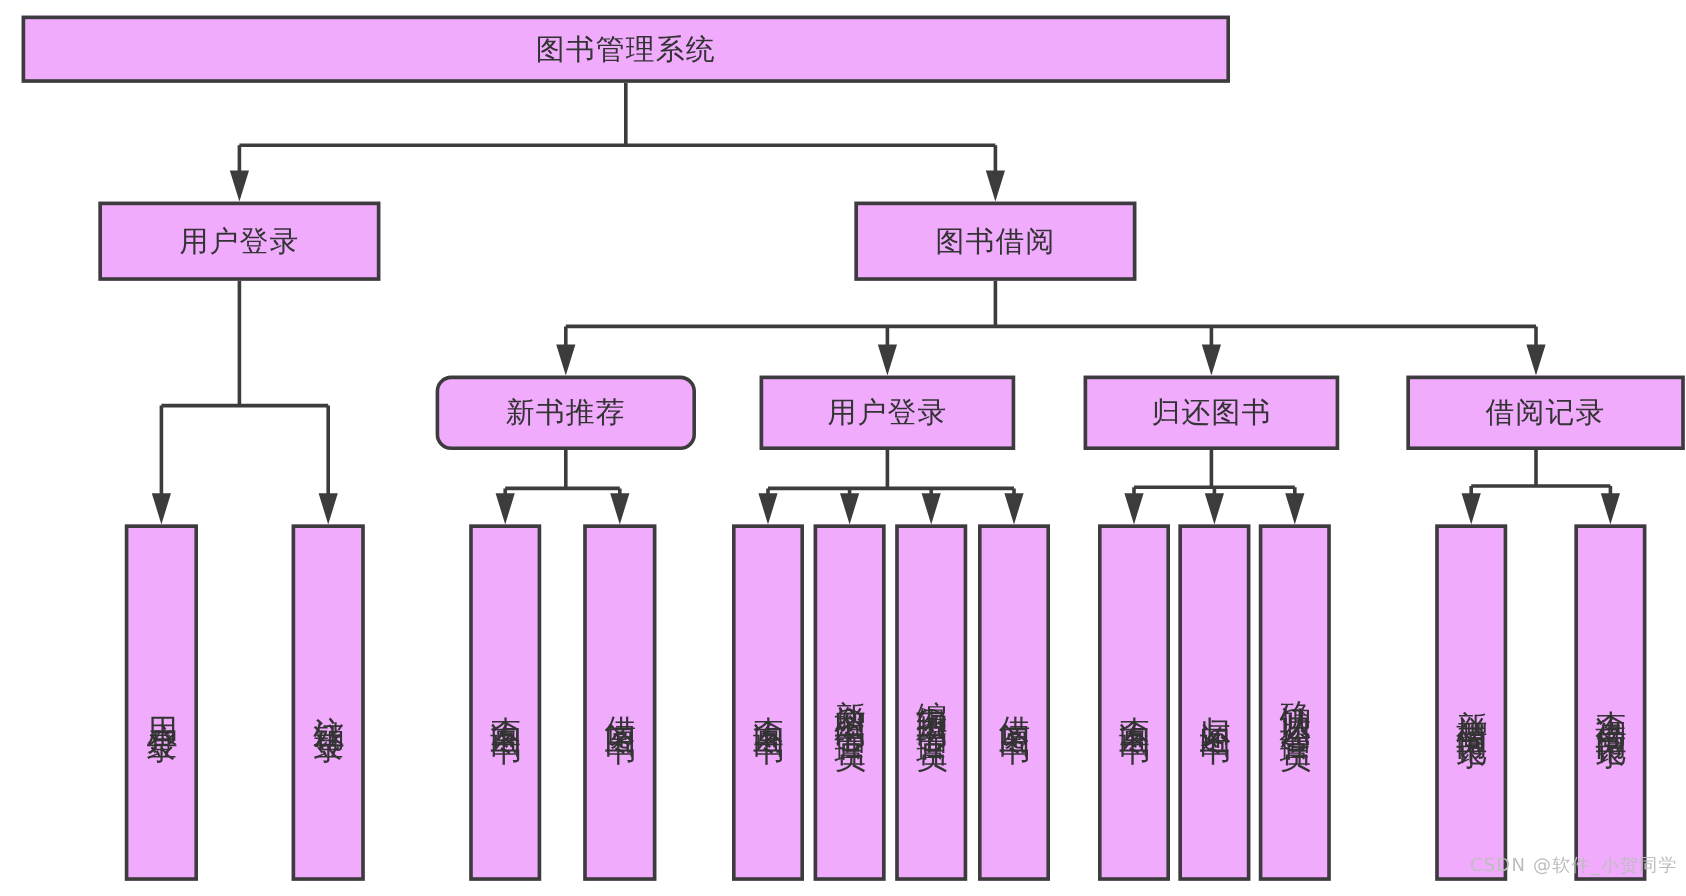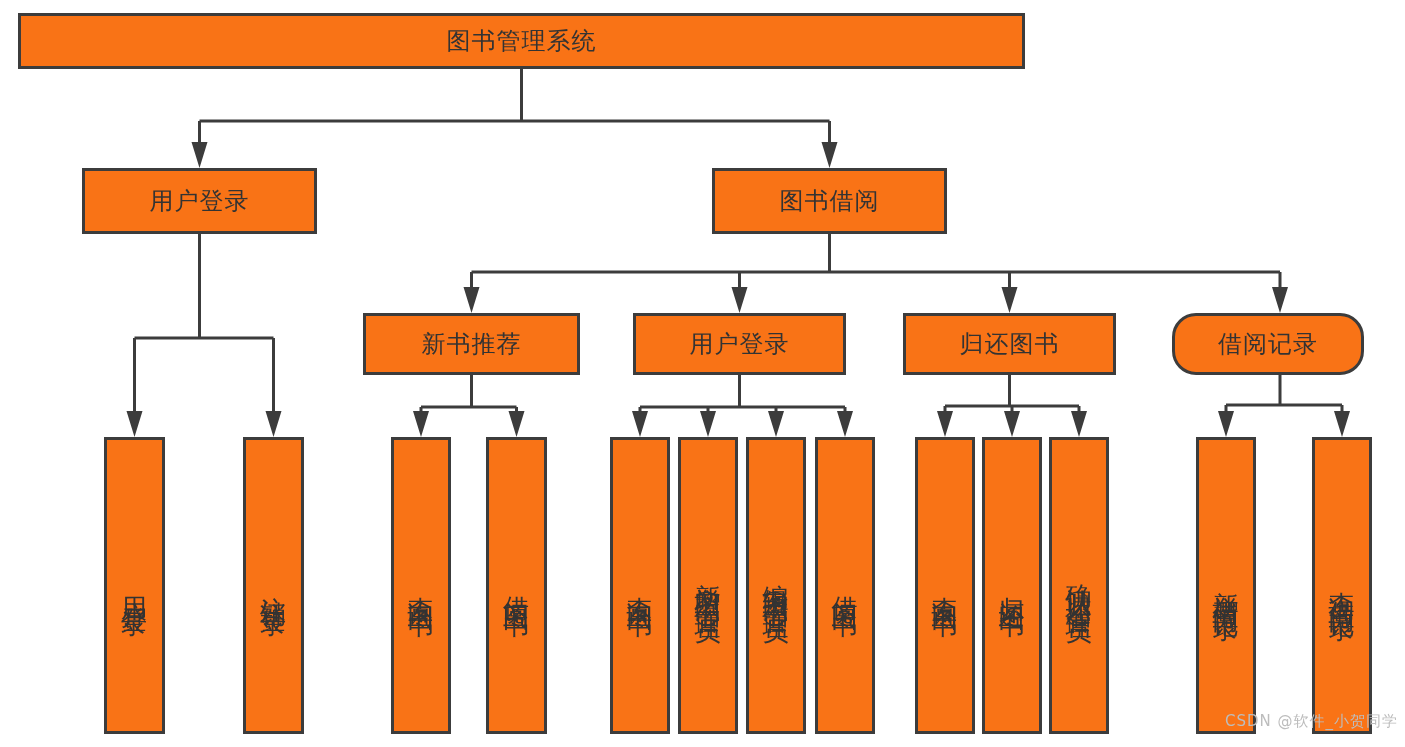--- a/index.html
+++ b/index.html
@@ -11,7 +11,7 @@
   svg.wires{position:absolute;left:0;top:0;z-index:1;color:var(--line,#3c3c3c);}
   .node{
     position:absolute;box-sizing:border-box;z-index:2;
-    background:#f97316;border:3px solid var(--line,#3c3c3c);
+    background:#f0abfc;border:3px solid var(--line,#3c3c3c);
     color:var(--text,#333);
     display:flex;align-items:center;justify-content:center;
     text-align:center;white-space:nowrap;

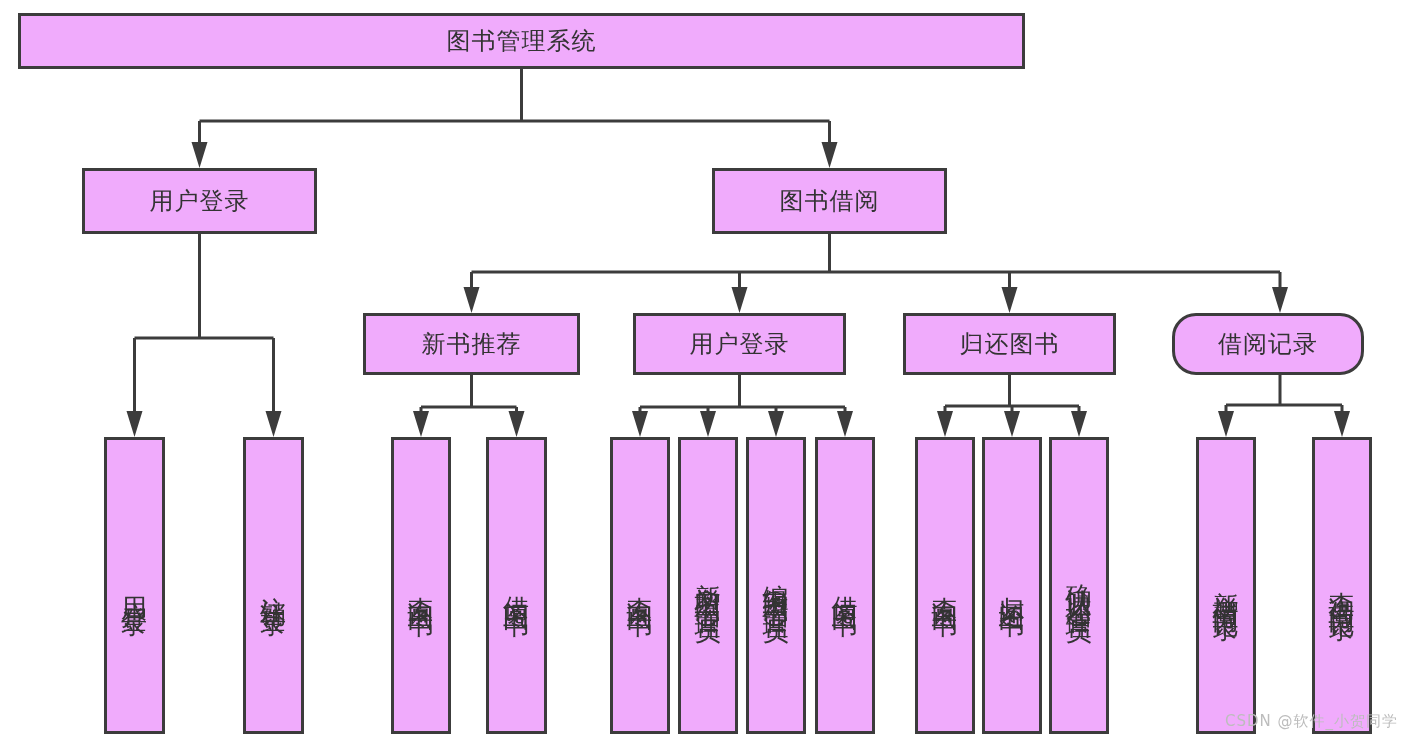--- a/index.html
+++ b/index.html
@@ -27,7 +27,7 @@
   .n-login{left:82px;top:168px;width:235px;height:66px;}
   .n-mgmt{left:712px;top:168px;width:235px;height:66px;}
   
-  .n-l3a{left:363px;top:313px;width:217px;height:62px;}
+  .n-l3a{left:363px;top:313px;width:217px;height:62px;border-radius:13px;}
   .n-l3b{left:633px;top:313px;width:213px;height:62px;}
   .n-l3c{left:903px;top:313px;width:213px;height:62px;}
   .n-l3d{left:1172px;top:313px;width:192px;height:62px;border-radius:24px;}

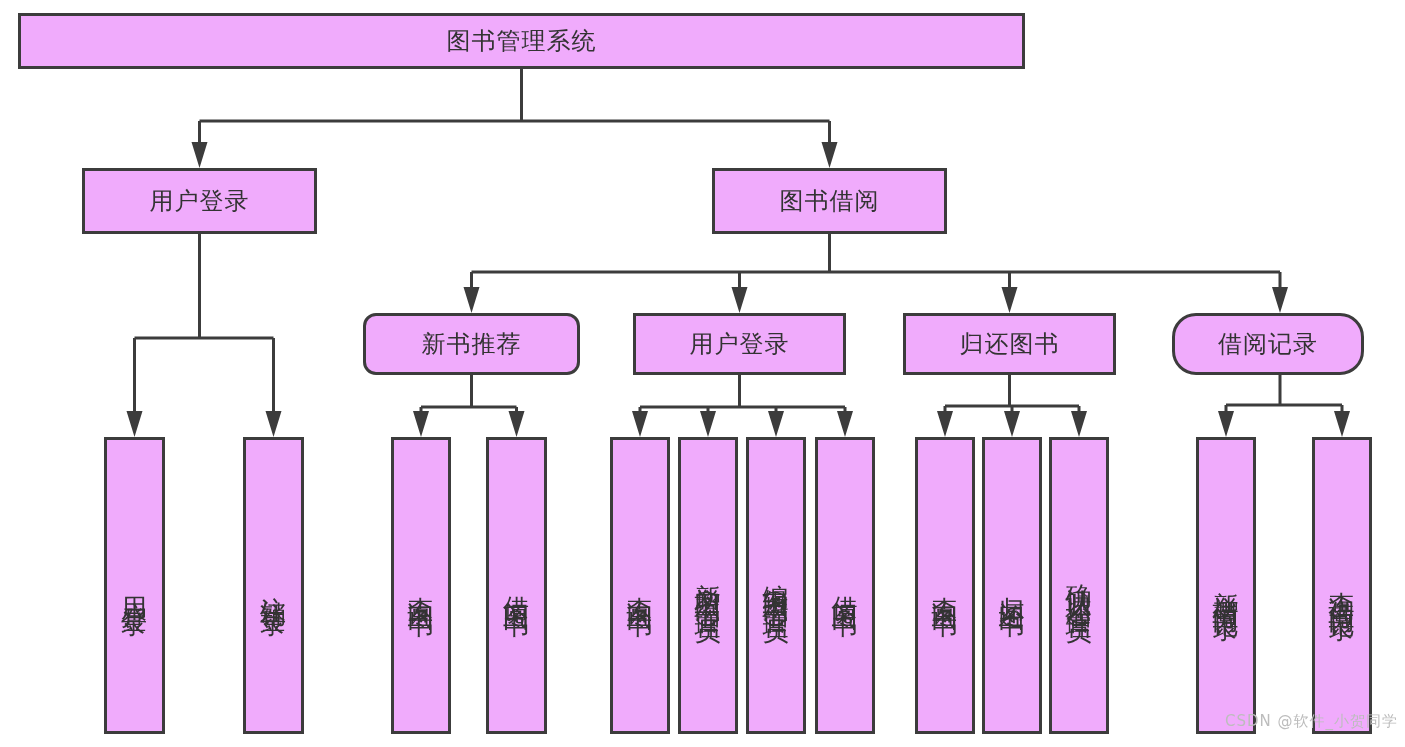--- a/index.html
+++ b/index.html
@@ -30,7 +30,7 @@
   .n-l3a{left:363px;top:313px;width:217px;height:62px;border-radius:13px;}
   .n-l3b{left:633px;top:313px;width:213px;height:62px;}
   .n-l3c{left:903px;top:313px;width:213px;height:62px;}
-  .n-l3d{left:1172px;top:313px;width:192px;height:62px;border-radius:24px;}
+  .n-l3d{left:1172px;top:313px;width:232px;height:62px;}
   
   .leaf{top:437px;height:297px;}
   .lf1{left:104px;width:61px;}

